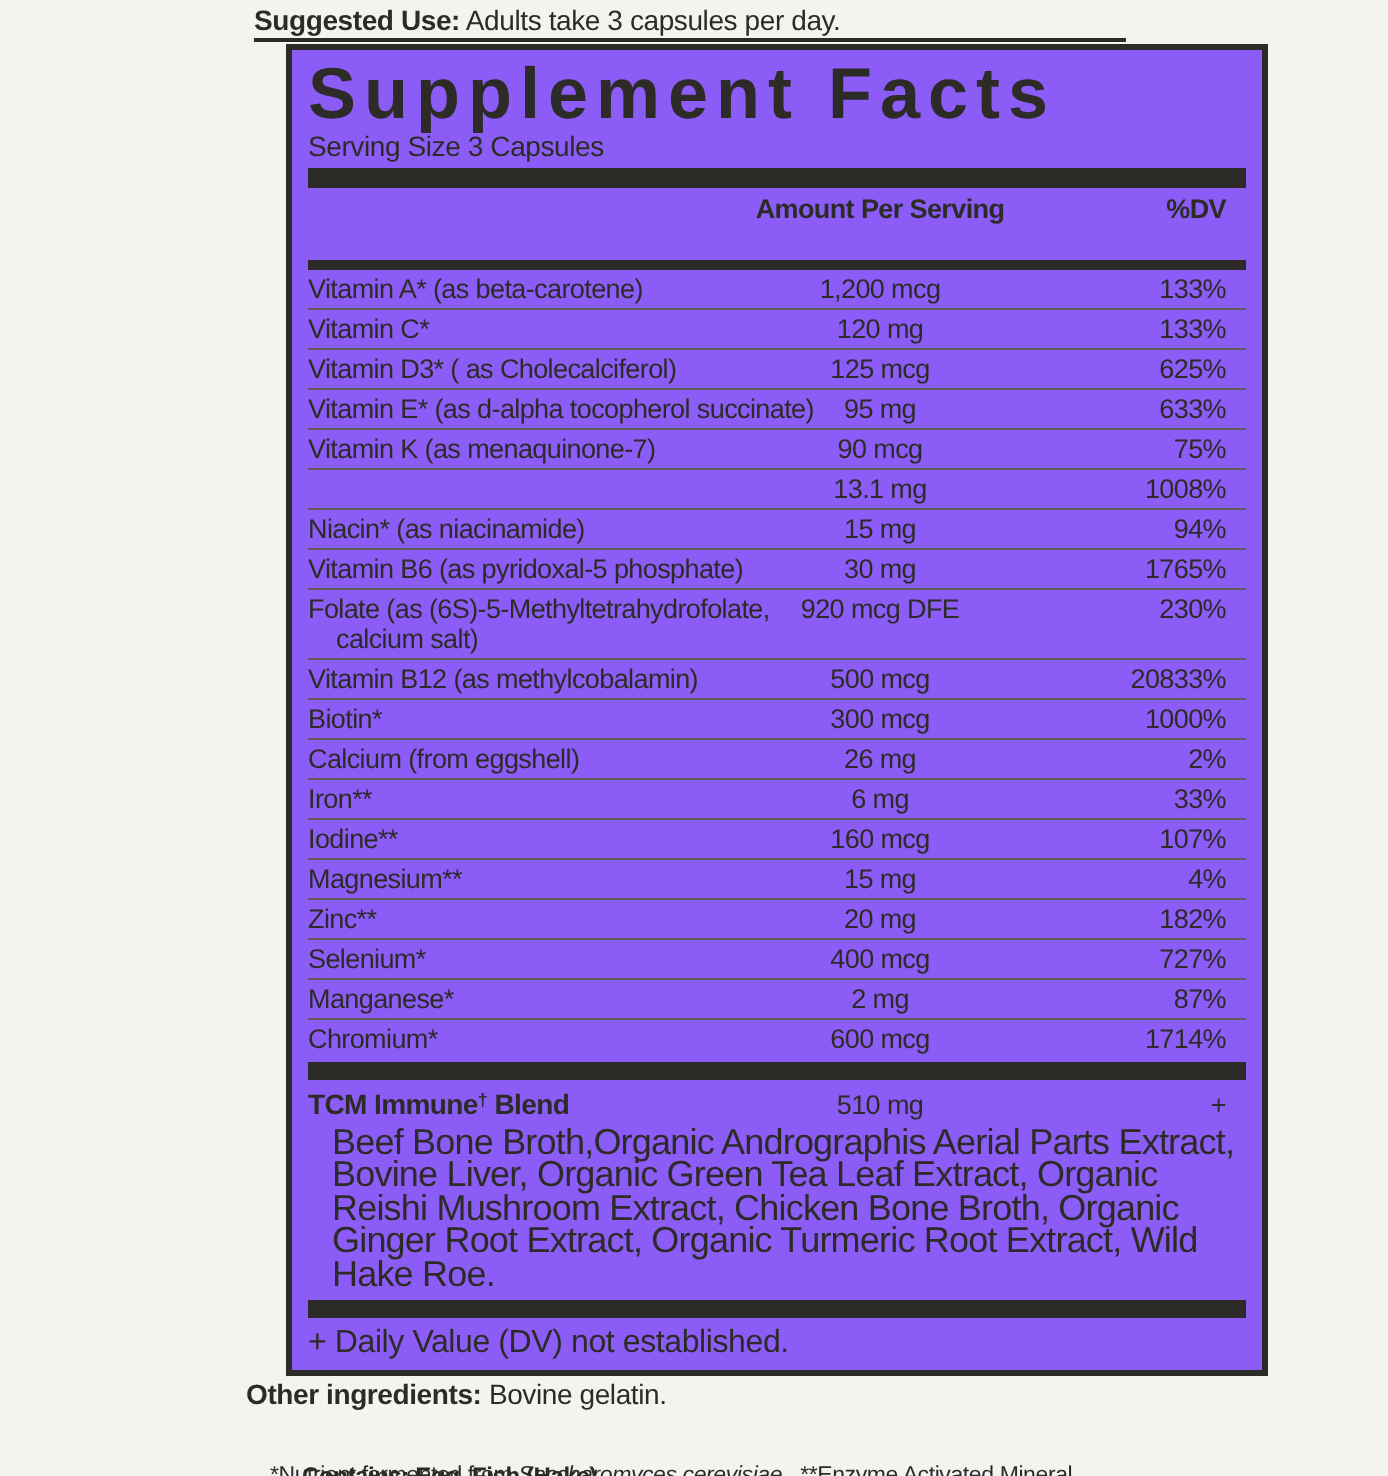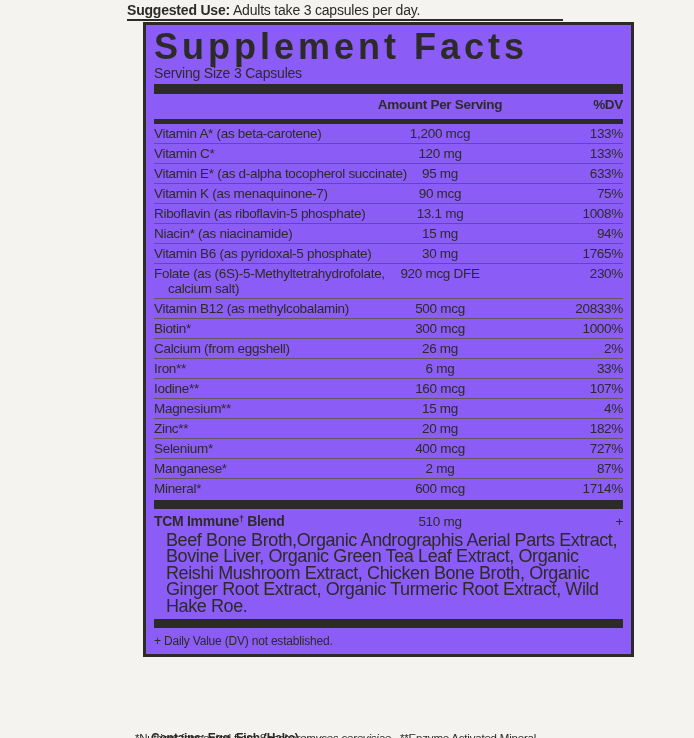--- a/index.html
+++ b/index.html
@@ -63,7 +63,7 @@
     position:absolute;right:0;top:1.5px;
     text-align:right;white-space:nowrap;
   }
-  .head{padding:3px 0 6px;font-weight:700;}
+  .head{padding:3px 0 17px;font-weight:700;}
   .head .c-amt,.head .c-dv{top:3px;}
 
   .blend{padding-top:3px;}

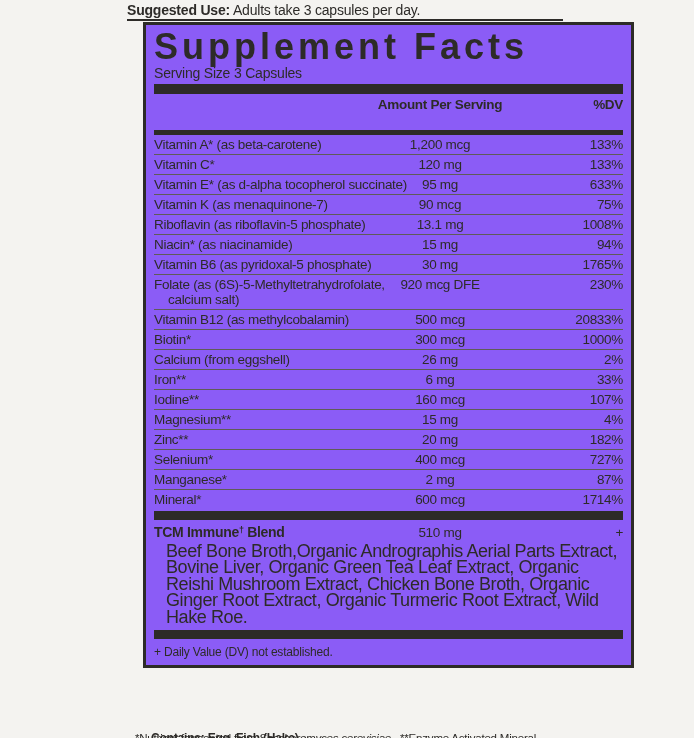--- a/index.html
+++ b/index.html
@@ -60,7 +60,7 @@
     text-align:center;white-space:nowrap;
   }
   .c-dv{
-    position:absolute;right:0;top:1.5px;
+    position:absolute;right:10px;top:1.5px;
     text-align:right;white-space:nowrap;
   }
   .head{padding:3px 0 17px;font-weight:700;}

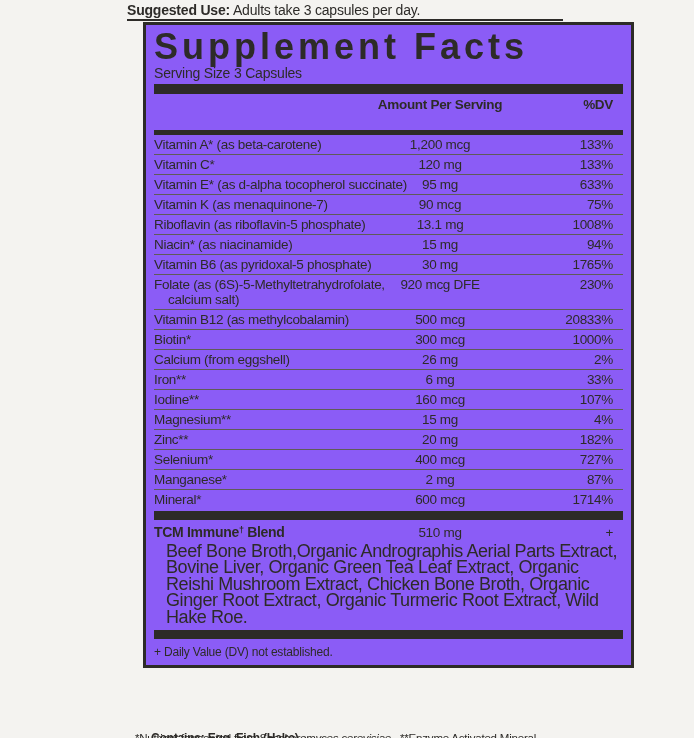--- a/index.html
+++ b/index.html
@@ -125,6 +125,11 @@
           <div class="c-dv">133%</div>
         </div>
         <div class="row">
+          <div class="c-name">Vitamin D3* ( as Cholecalciferol)</div>
+          <div class="c-amt">125 mcg</div>
+          <div class="c-dv">625%</div>
+        </div>
+        <div class="row">
           <div class="c-name">Vitamin E* (as d-alpha tocopherol succinate)</div>
           <div class="c-amt">95 mg</div>
           <div class="c-dv">633%</div>

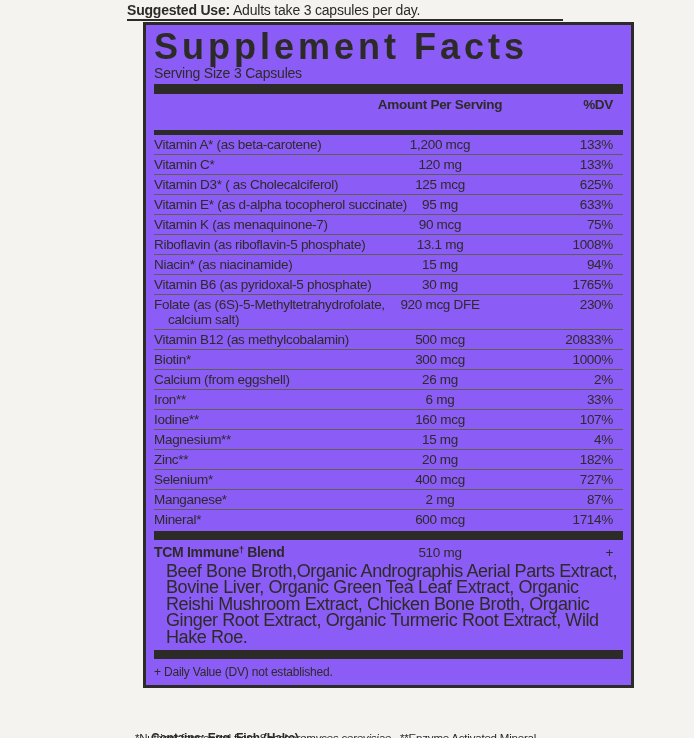--- a/index.html
+++ b/index.html
@@ -140,7 +140,6 @@
           <div class="c-dv">75%</div>
         </div>
         <div class="row">
-          <div class="c-name">Riboflavin (as riboflavin-5 phosphate)</div>
           <div class="c-amt">13.1 mg</div>
           <div class="c-dv">1008%</div>
         </div>

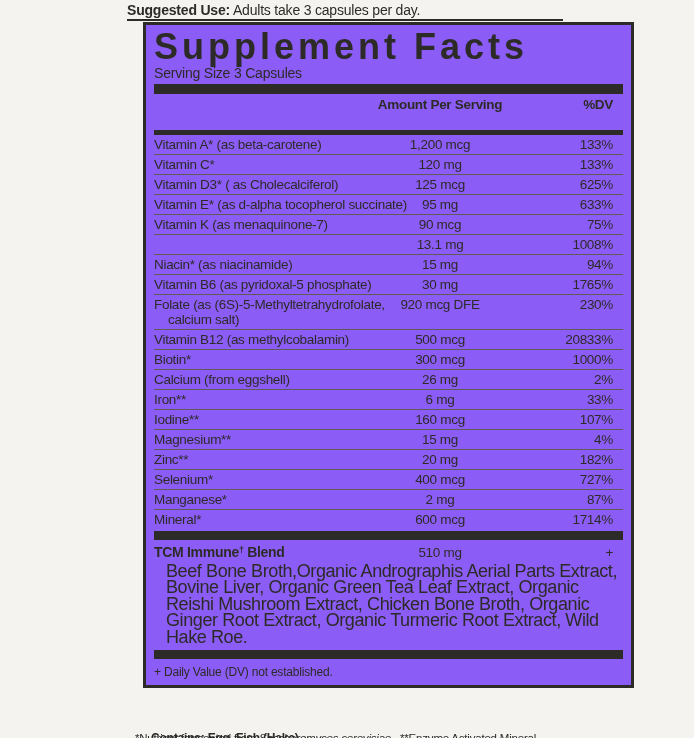--- a/index.html
+++ b/index.html
@@ -204,7 +204,7 @@
           <div class="c-dv">87%</div>
         </div>
         <div class="row">
-          <div class="c-name">Mineral*</div>
+          <div class="c-name">Chromium*</div>
           <div class="c-amt">600 mcg</div>
           <div class="c-dv">1714%</div>
         </div>

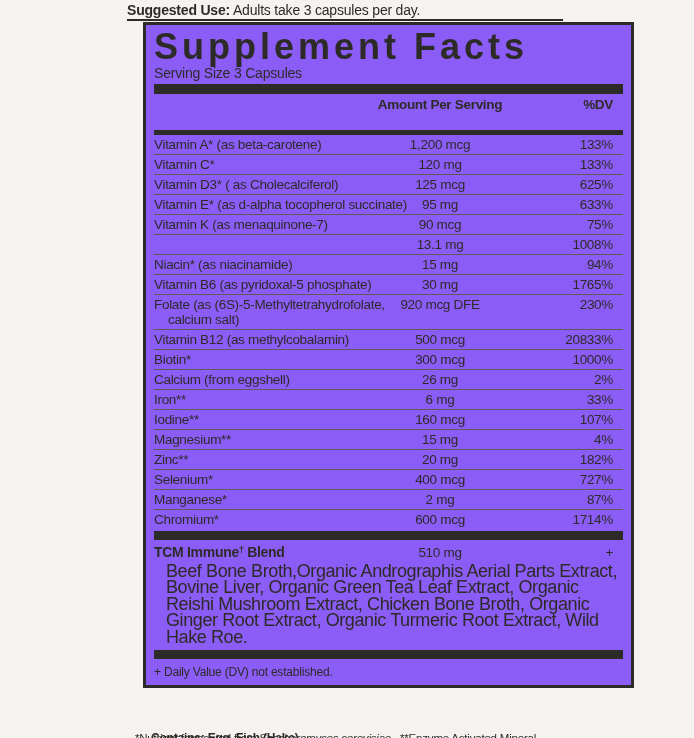--- a/index.html
+++ b/index.html
@@ -77,7 +77,7 @@
     padding:0 0 3px 12px;
   }
   .dv-note{
-    font-size:12px;line-height:16px;
+    font-size:16px;line-height:16px;
     letter-spacing:-0.2px;
     padding:3px 0 3px;
   }

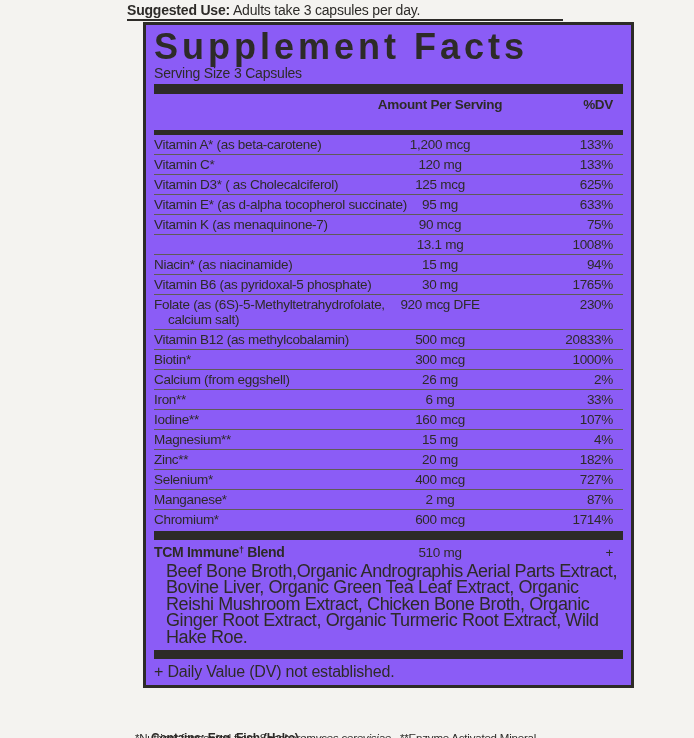--- a/index.html
+++ b/index.html
@@ -227,6 +227,9 @@
     <div class="dv-note">+ Daily Value (DV) not established.</div>
   </div>
 
+  <div class="other-ing">
+    <span class="b">Other ingredients:</span><span> Bovine gelatin.</span>
+  </div>
 
   <div class="contains b">Contains: Egg, Fish (Hake).</div>
 

